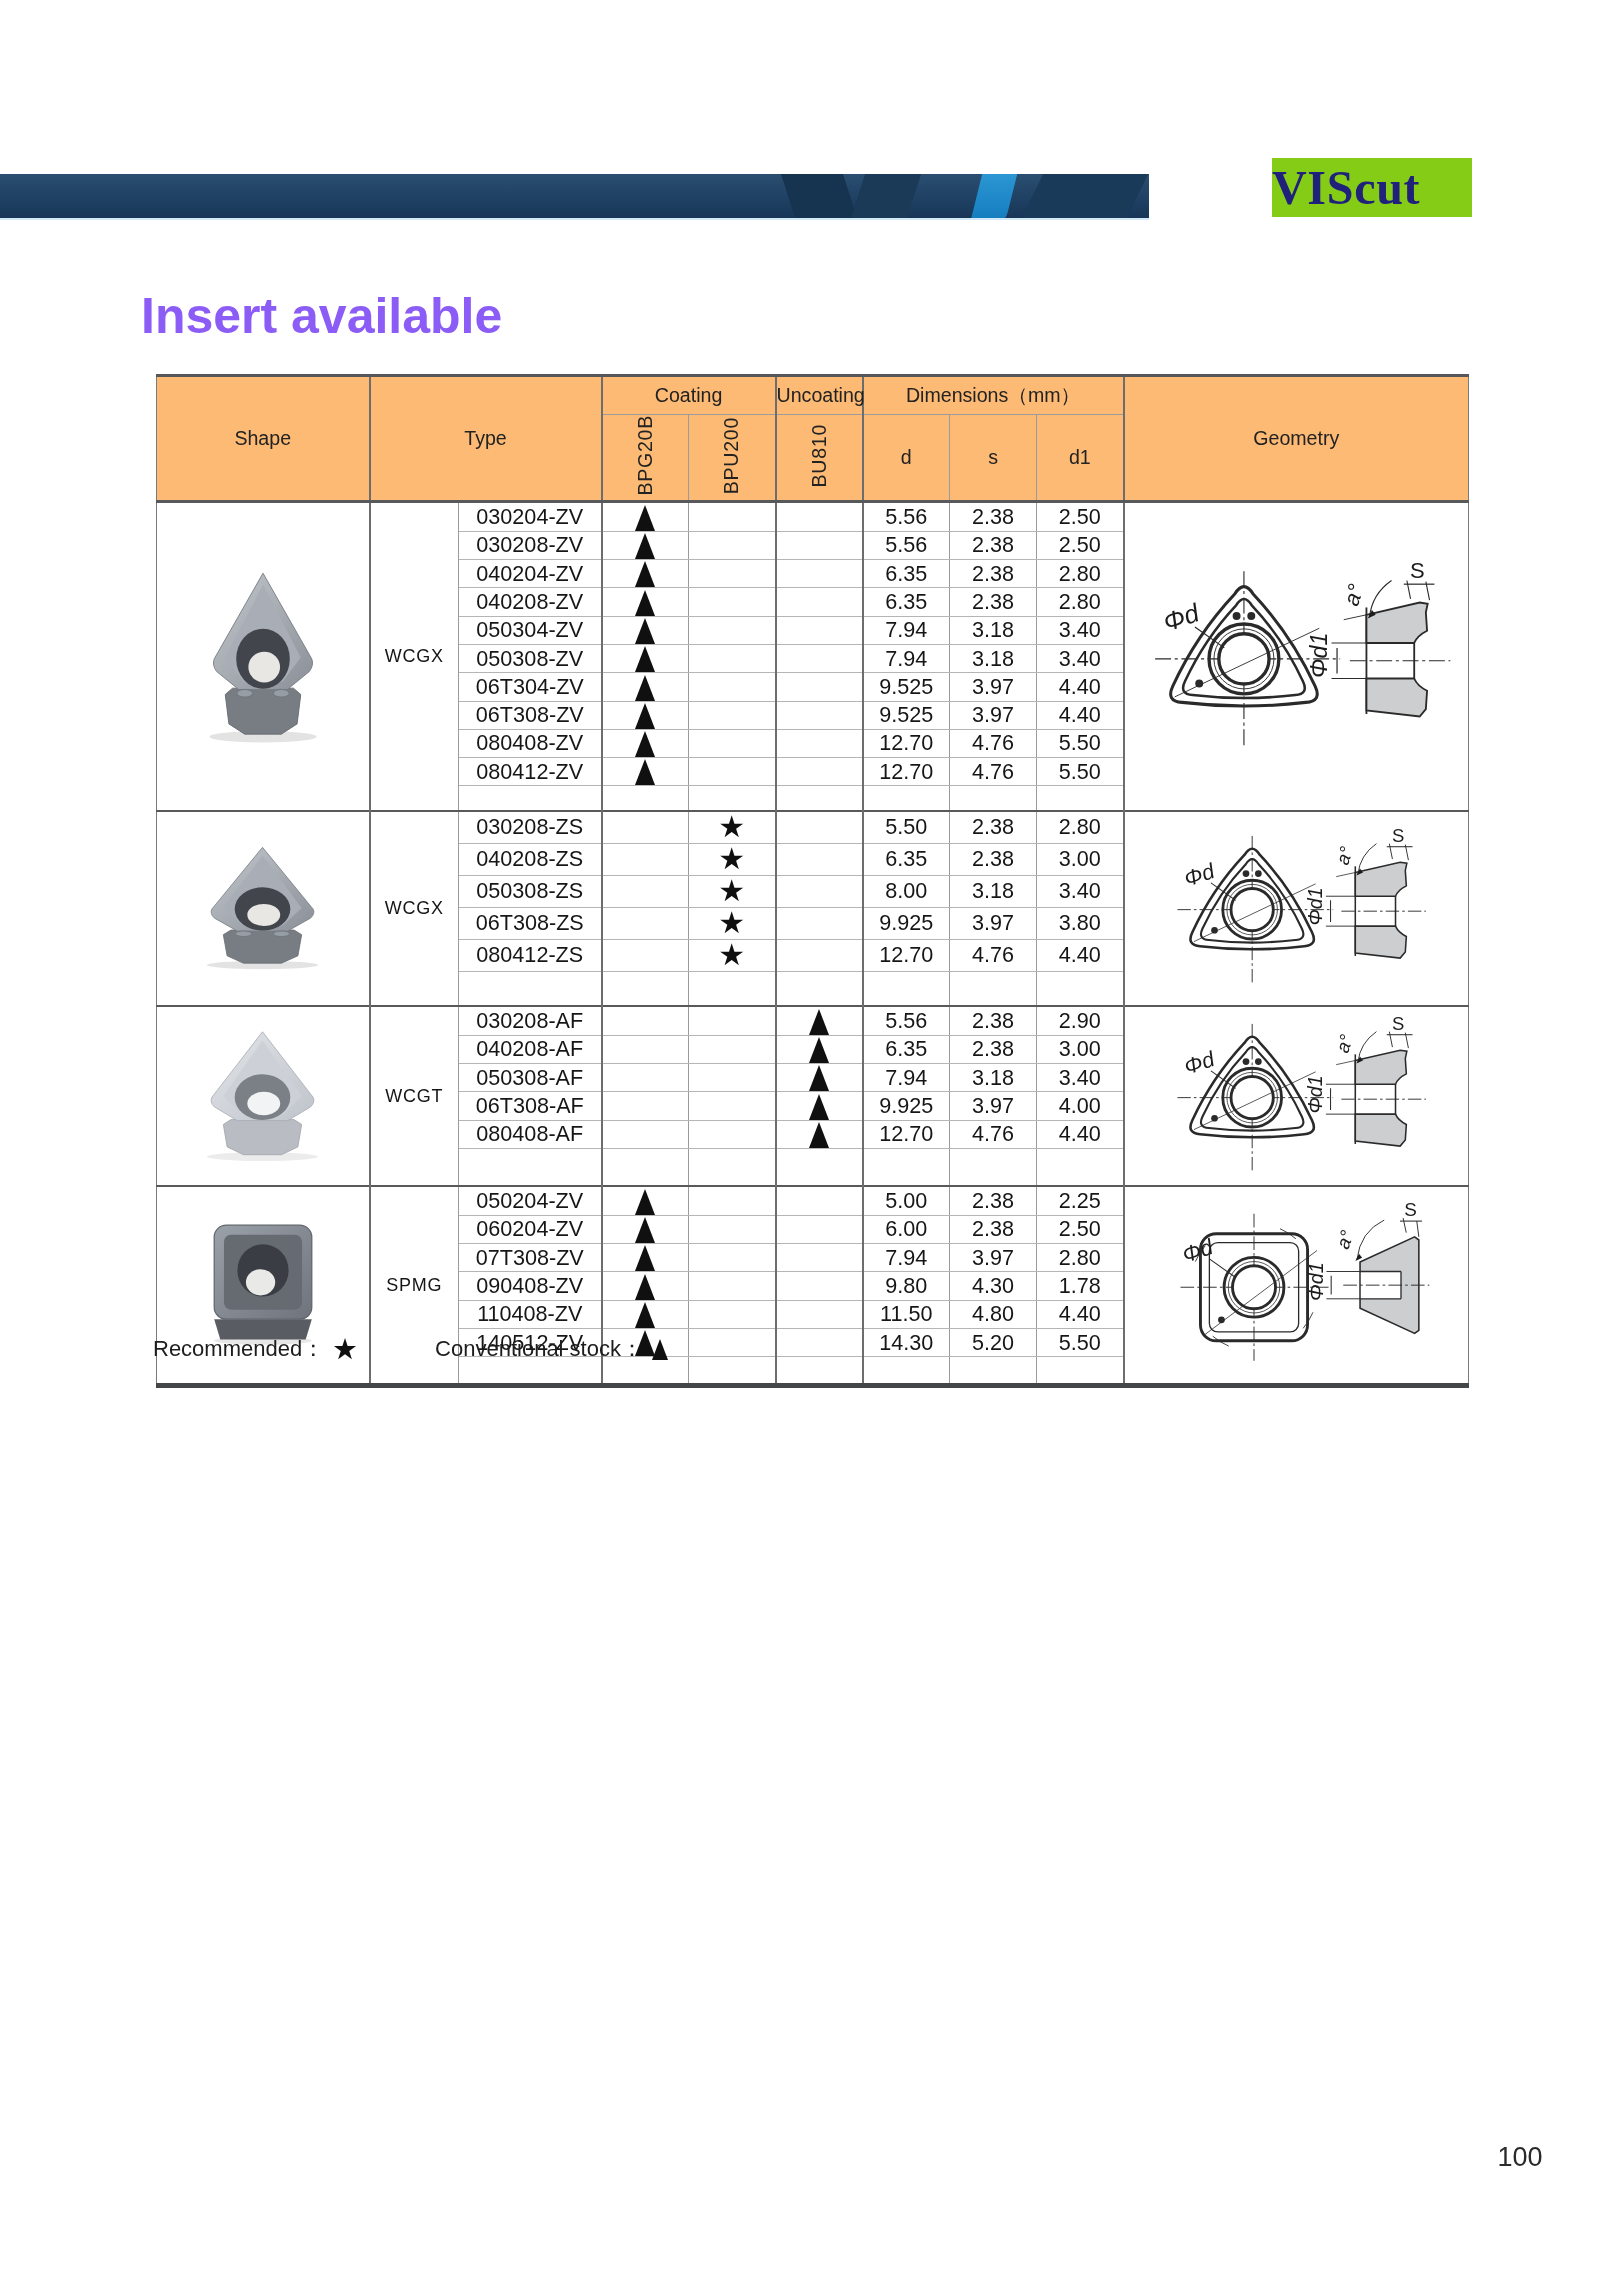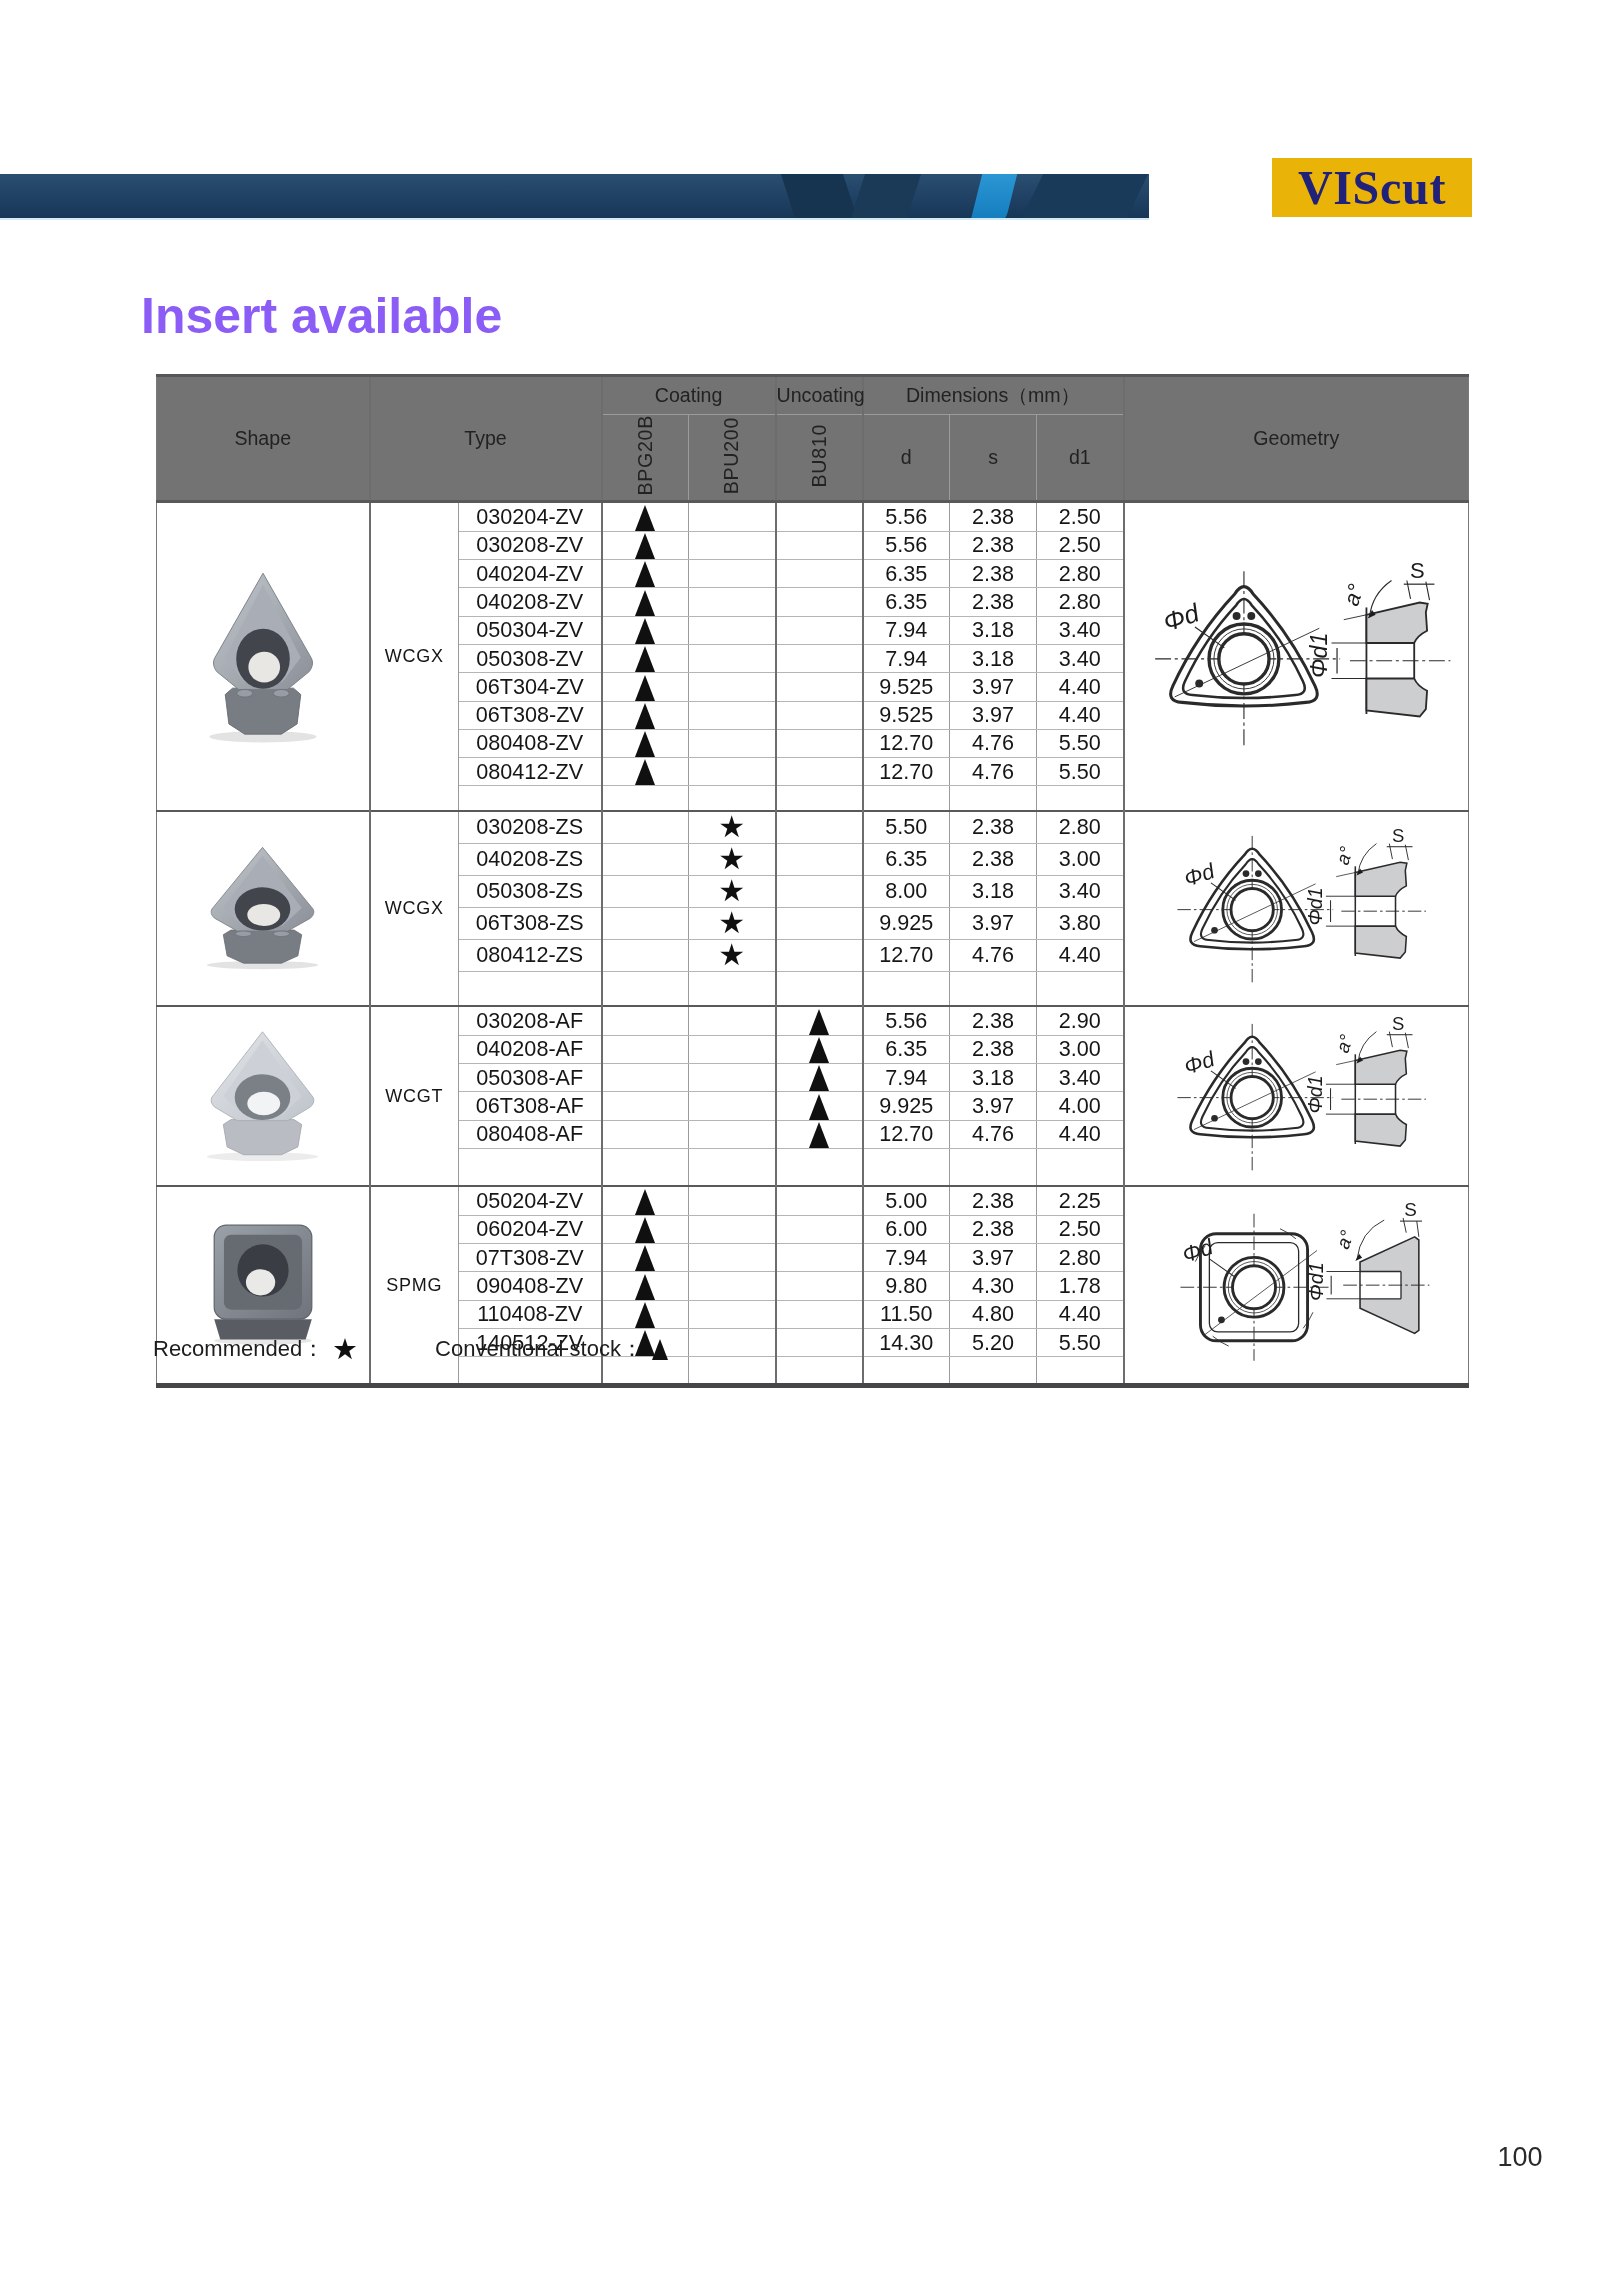--- a/index.html
+++ b/index.html
@@ -18,8 +18,8 @@
     transform:skewX(-14deg);border-radius:0 0 18.3px 3.9px;}
   .deco-dark3{left:1031px;width:105px;background:#1a3a5a;transform:skewX(-26deg);}
   
-  .logo{position:absolute;left:1272px;top:158px;width:200px;height:59px;background:#eab308;
-    display:flex;align-items:center;justify-content:center;}
+  .logo{position:absolute;left:1272px;top:158px;width:200px;height:59px;background:#84cc16;
+    display:flex;align-items:center;justify-content:flex-start;}
   .logo span{font-family:"Liberation Serif", serif;font-weight:bold;font-size:48px;
     color:#20217B;line-height:1;letter-spacing:0.7px;}
   

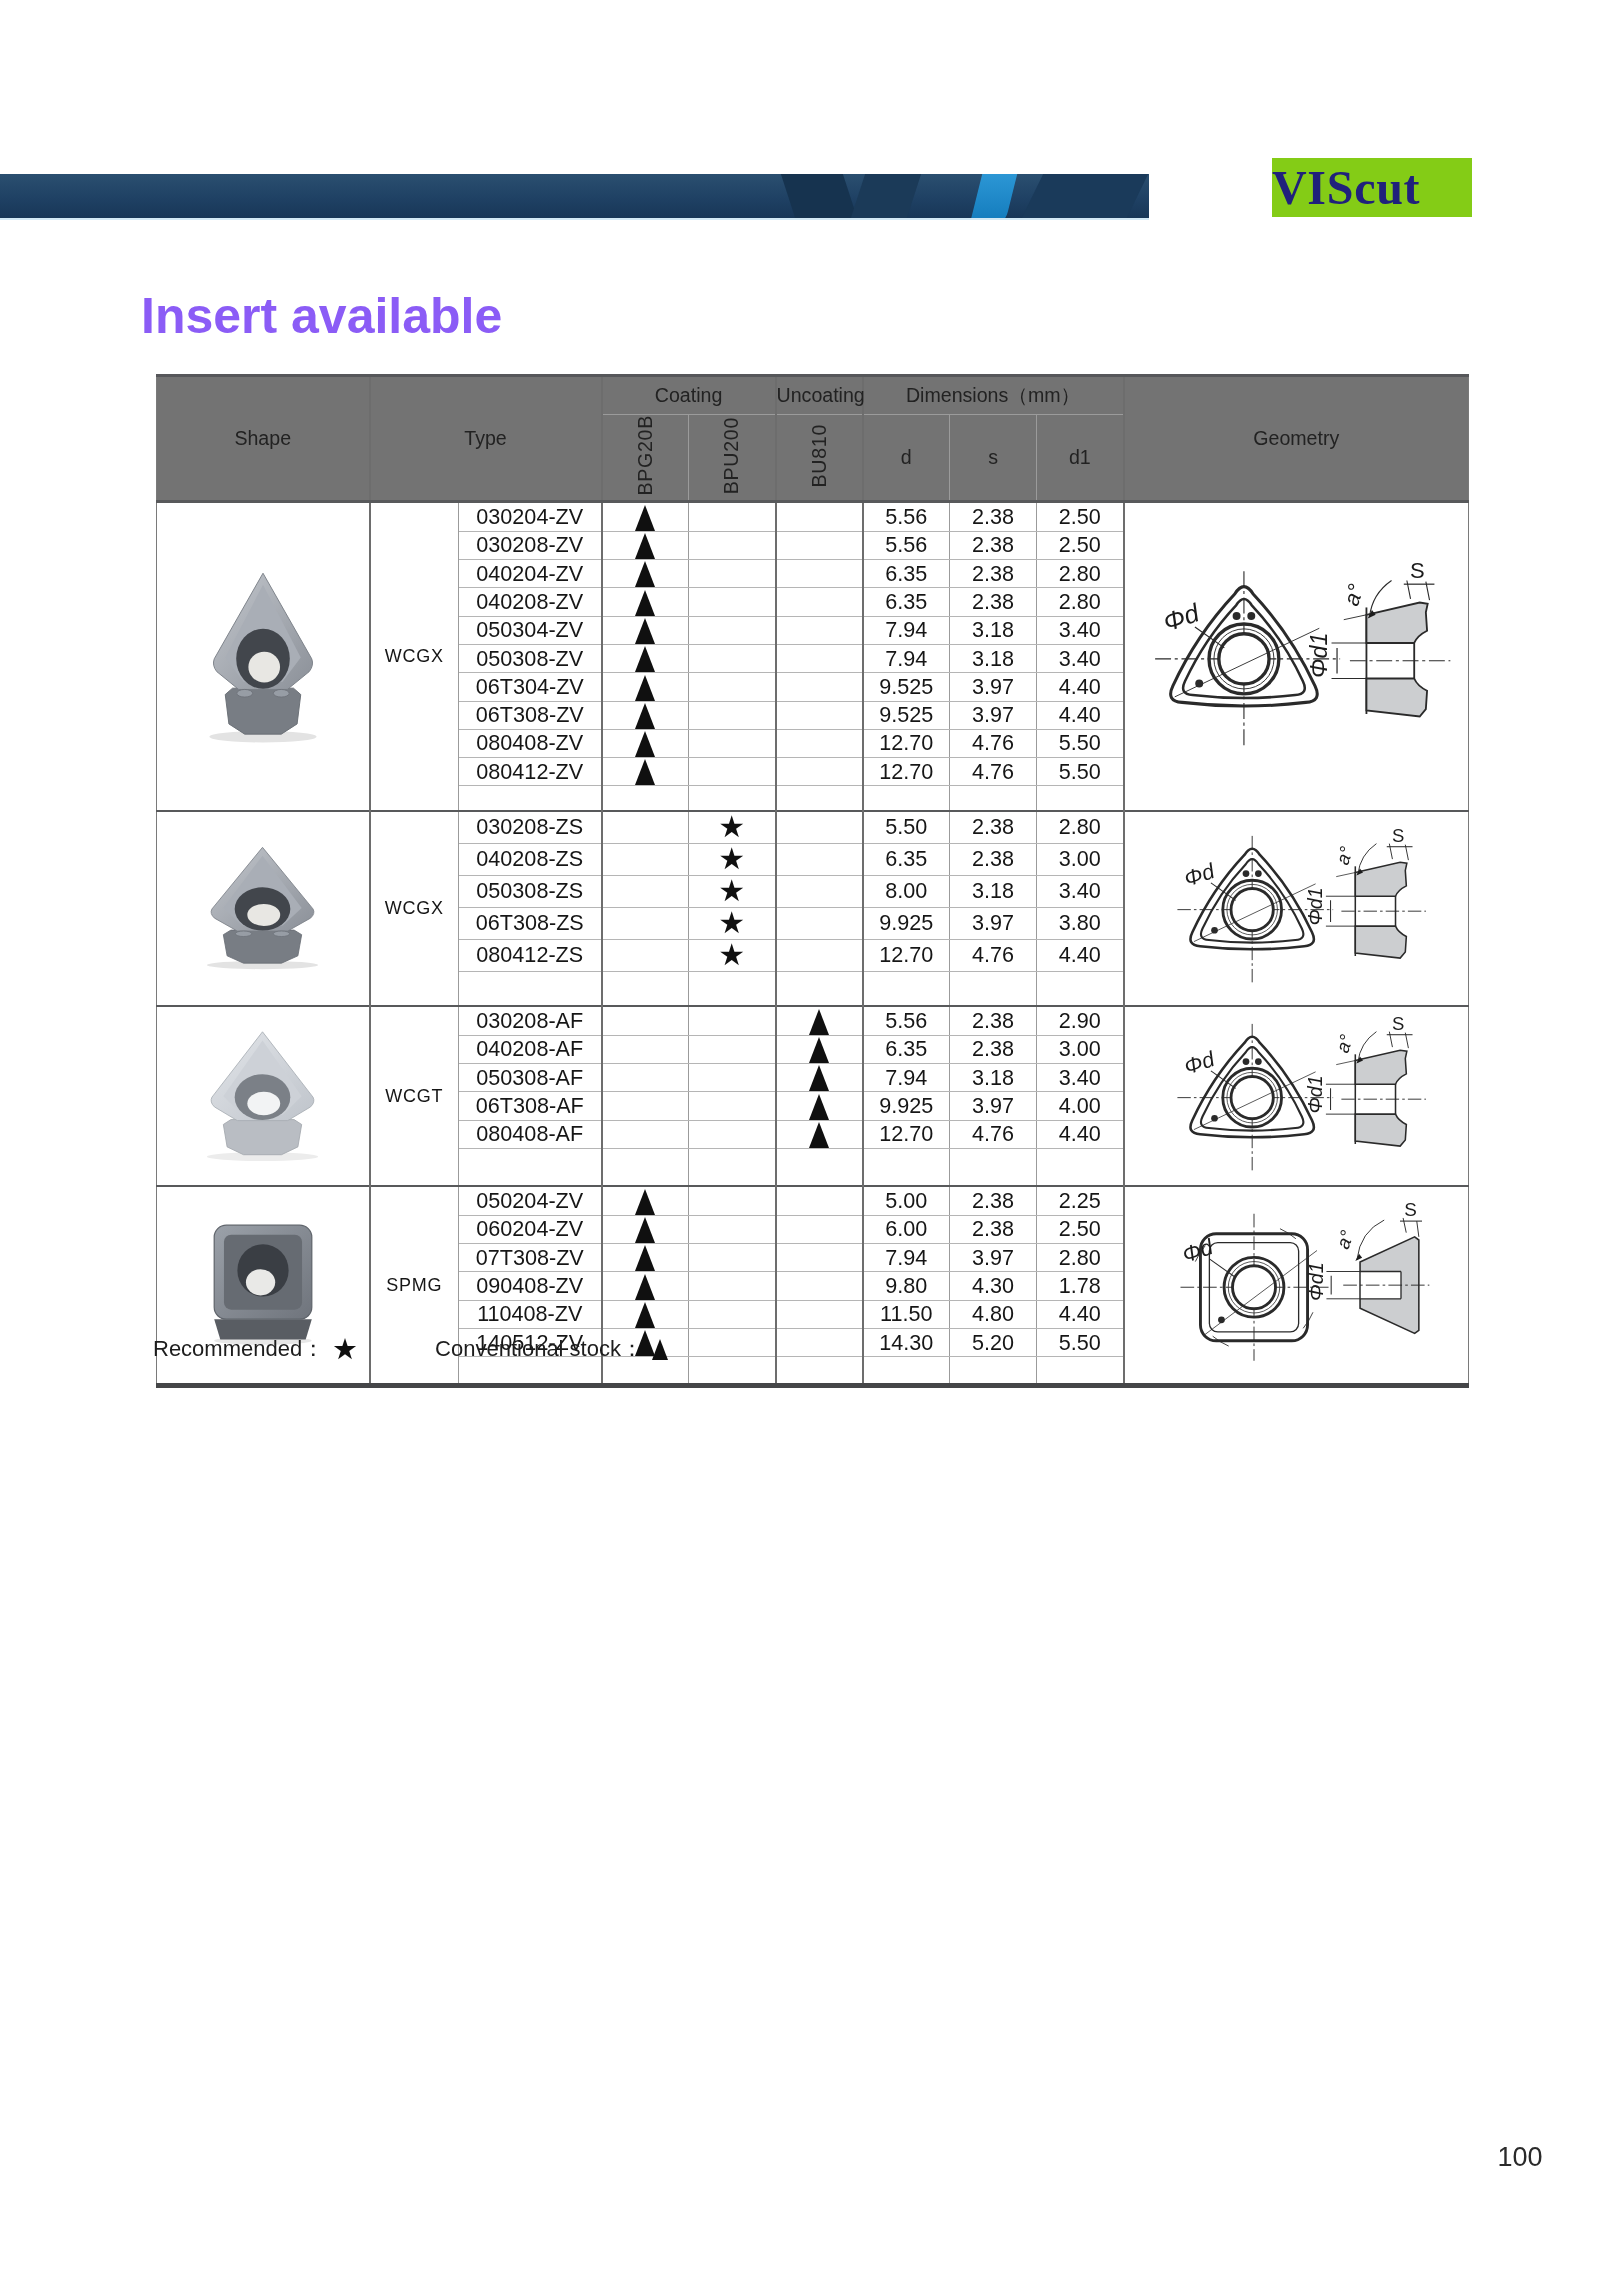--- a/index.html
+++ b/index.html
@@ -31,7 +31,7 @@
     border-top:3.9px solid #56575a;border-bottom:5.2px solid #454648;
     border-left:1.3px solid #7a7a7a;border-right:1.3px solid #7a7a7a;}
   .tbl th,.tbl td{padding:0;margin:0;text-align:center;vertical-align:middle;}
-  .tbl thead th{background:#737373;font-weight:normal;font-size:19.6px;color:#222;}
+  .tbl thead th{background:#fdba74;font-weight:normal;font-size:19.6px;color:#222;}
   .tbl thead tr.h1 th{height:37px;}
   .tbl thead tr.h2 th{height:75px;}
   th.band-under{border-bottom:1.3px solid #9b9b9b;}

